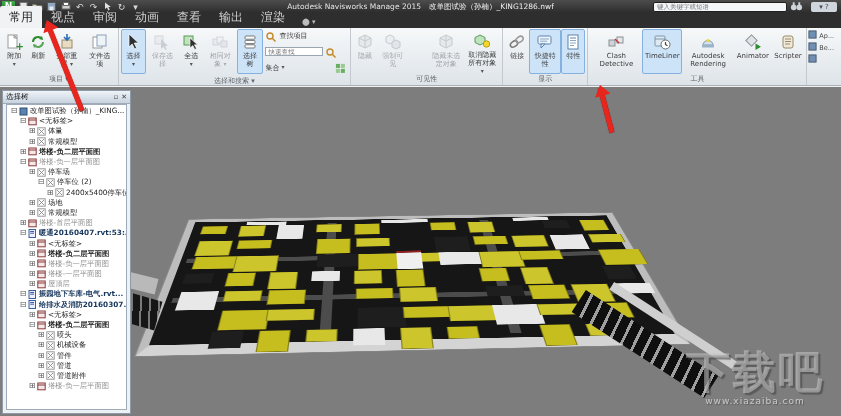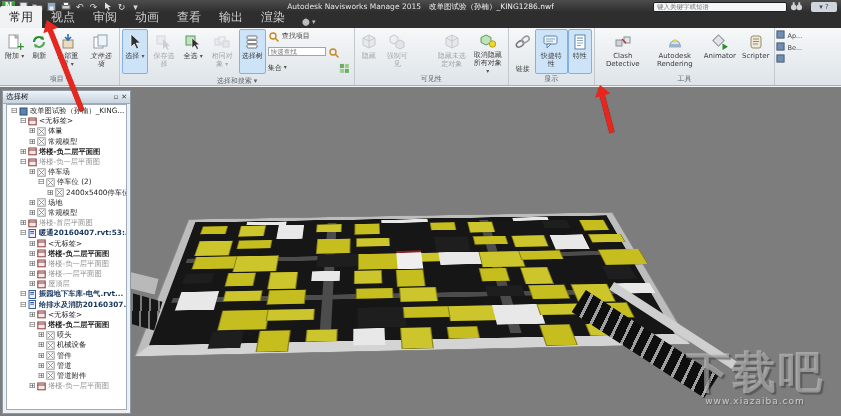--- a/index.html
+++ b/index.html
@@ -181,7 +181,7 @@
               </span>
               <span class="rlab">全部重置 <i class="dd">▾</i></span>
             </div>
-            <div class="rbtn" style="max-width: 33px; font-style: italic;">
+            <div class="rbtn" style="max-width: 33px;">
               <span class="ric">
                 <svg width="18" height="18" viewBox="0 0 18 18">
                   <rect x="2" y="4" width="9" height="11" fill="#fff" stroke="#999"></rect>

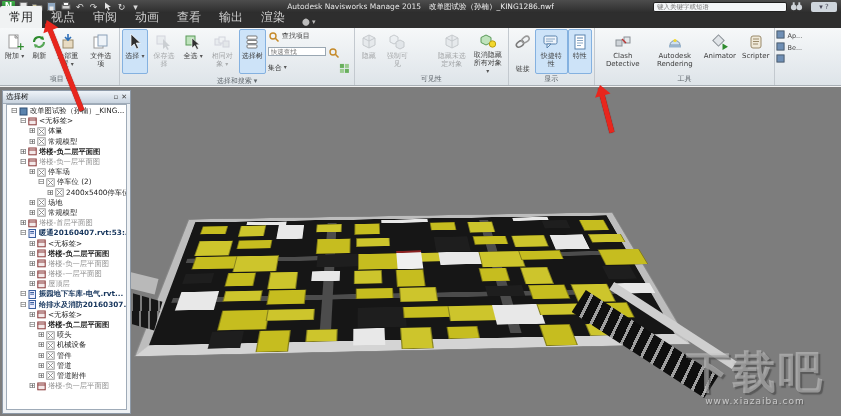--- a/index.html
+++ b/index.html
@@ -313,7 +313,7 @@
         </div>
         <div class="rgroup">
           <div class="rbody">
-            <div class="rbtn" style="max-width: 27px; justify-content: space-between;">
+            <div class="rbtn" style="max-width: 27px;">
               <span class="ric">
                 <svg width="18" height="18" viewBox="0 0 18 18">
                   <ellipse cx="6" cy="11" rx="4" ry="2.6" transform="rotate(-35 6 11)" fill="none" stroke="#7a7a7a" stroke-width="1.6"></ellipse>

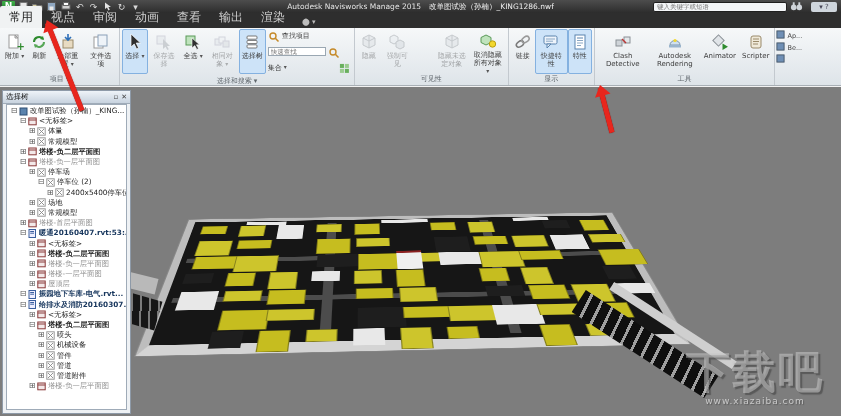--- a/index.html
+++ b/index.html
@@ -359,6 +359,17 @@
                 </svg>
               </span>
               <span class="rlab">Clash Detective</span>
+            </div>
+            <div class="rbtn active" style="max-width: 52px;">
+              <span class="ric">
+                <svg width="18" height="18" viewBox="0 0 18 18">
+                  <rect x="2" y="3" width="10" height="10" rx="1" fill="#dfe9f2" stroke="#7e97ad"></rect>
+                  <line x1="2" y1="6" x2="12" y2="6" stroke="#7e97ad"></line>
+                  <circle cx="12.5" cy="11.5" r="4.5" fill="#fff" stroke="#6b6b6b"></circle>
+                  <path d="M12.5 9v2.5l2 1.2" fill="none" stroke="#444" stroke-width="1.2"></path>
+                </svg>
+              </span>
+              <span class="rlab">TimeLiner</span>
             </div>
             <div class="rbtn" style="max-width: 52px;">
               <span class="ric">

